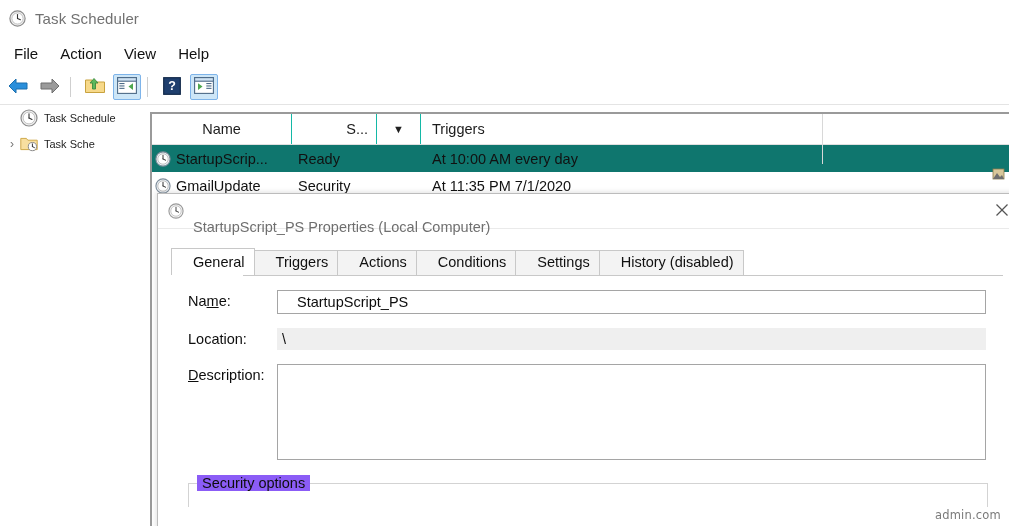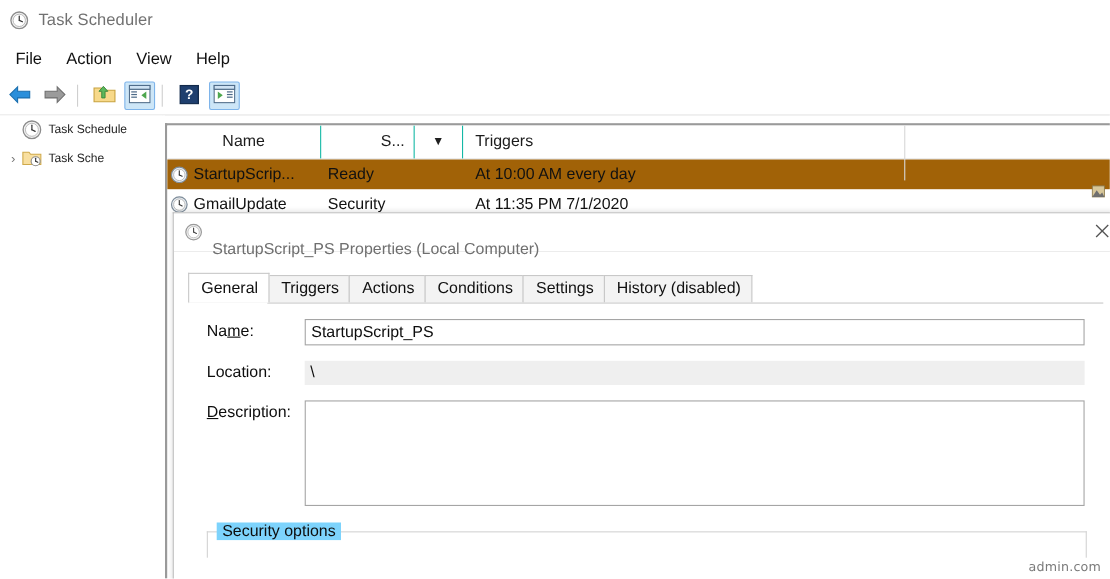--- a/index.html
+++ b/index.html
@@ -174,7 +174,7 @@
     white-space: nowrap;
     box-sizing: border-box;
   }
-  .list-row.alt { background: #a16207; }
+  .list-row.alt { background: #0f766e; }
   .cell { box-sizing: border-box; overflow: hidden; }
   .cell.c-name   { width: 140px; display: flex; align-items: center; padding-left: 3px; }
   .cell.c-status { width: 85px; padding-left: 6px; }

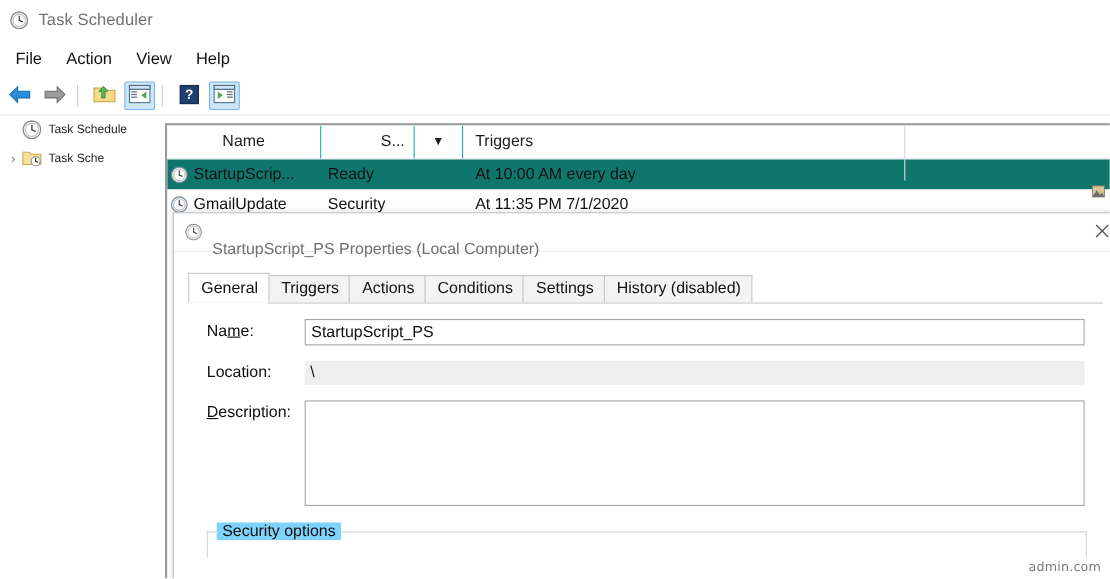--- a/index.html
+++ b/index.html
@@ -245,7 +245,7 @@
   .tab {
     font-size: 14.5px;
     color: #101010;
-    padding: 3px 9px 4px 11px;
+    padding: 3px 9px 4px 21px;
     border: 1px solid #c8c8c8;
     border-bottom: none;
     background: #f3f3f3;

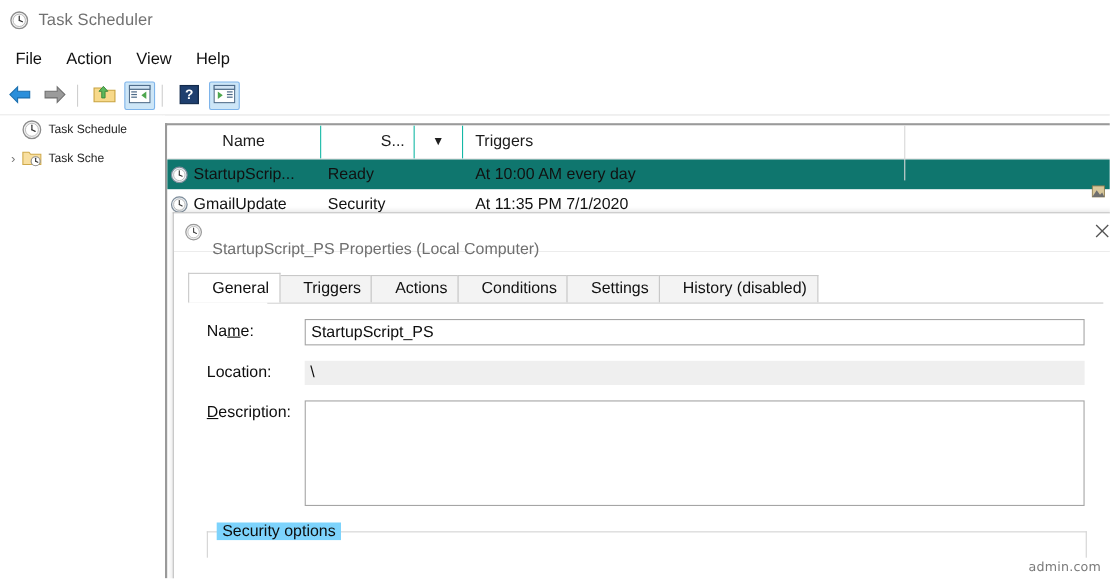--- a/index.html
+++ b/index.html
@@ -302,7 +302,7 @@
     font-size: 14.5px;
     color: #0d0d0d;
     line-height: 22px;
-    padding: 0 5px;
+    padding: 0 19px;
     box-sizing: border-box;
     width: 709px;
     overflow: hidden;

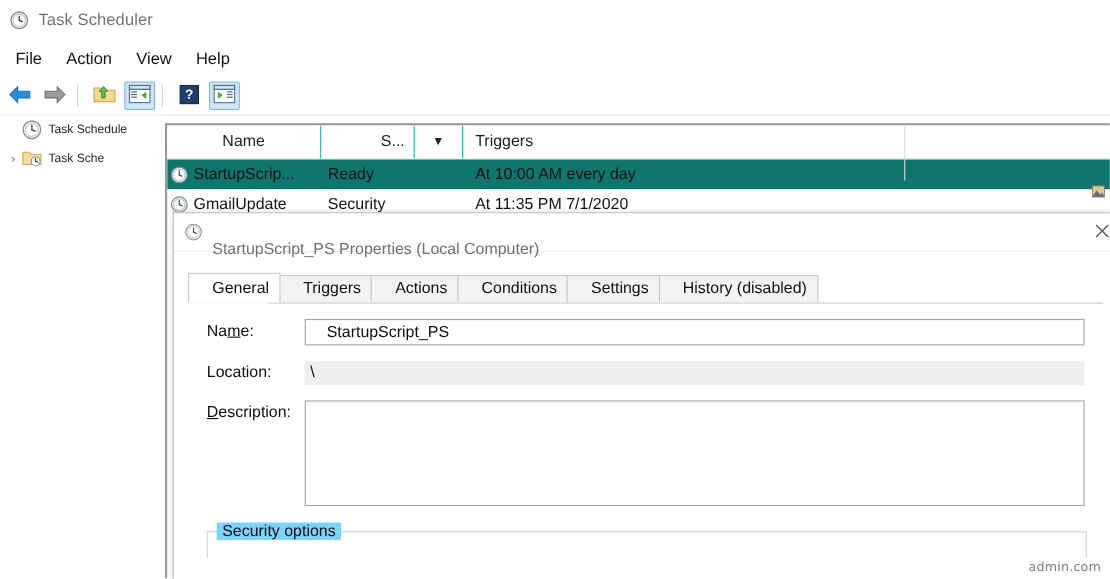--- a/index.html
+++ b/index.html
@@ -358,7 +358,7 @@
   #security-group .gb-legend {
     position: absolute;
     left: 9px; top: 0;
-    background: #7dd3fc;
+    background: #8b5cf6;
     padding: 0 5px;
     font-size: 14.5px;
     color: #0d0d0d;

